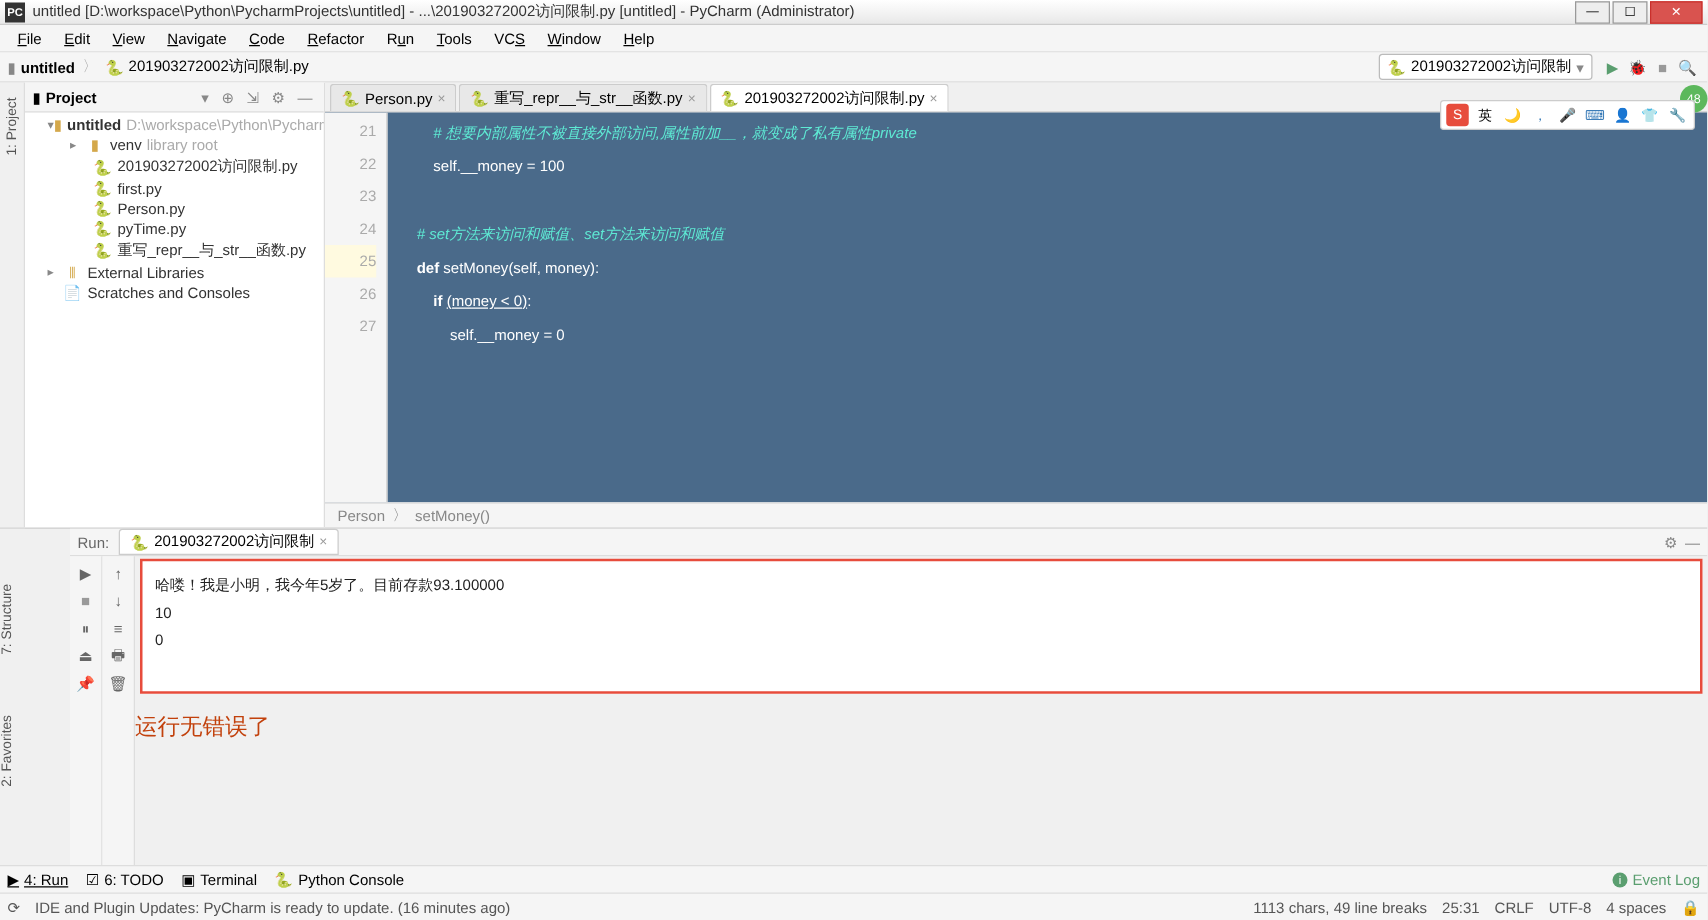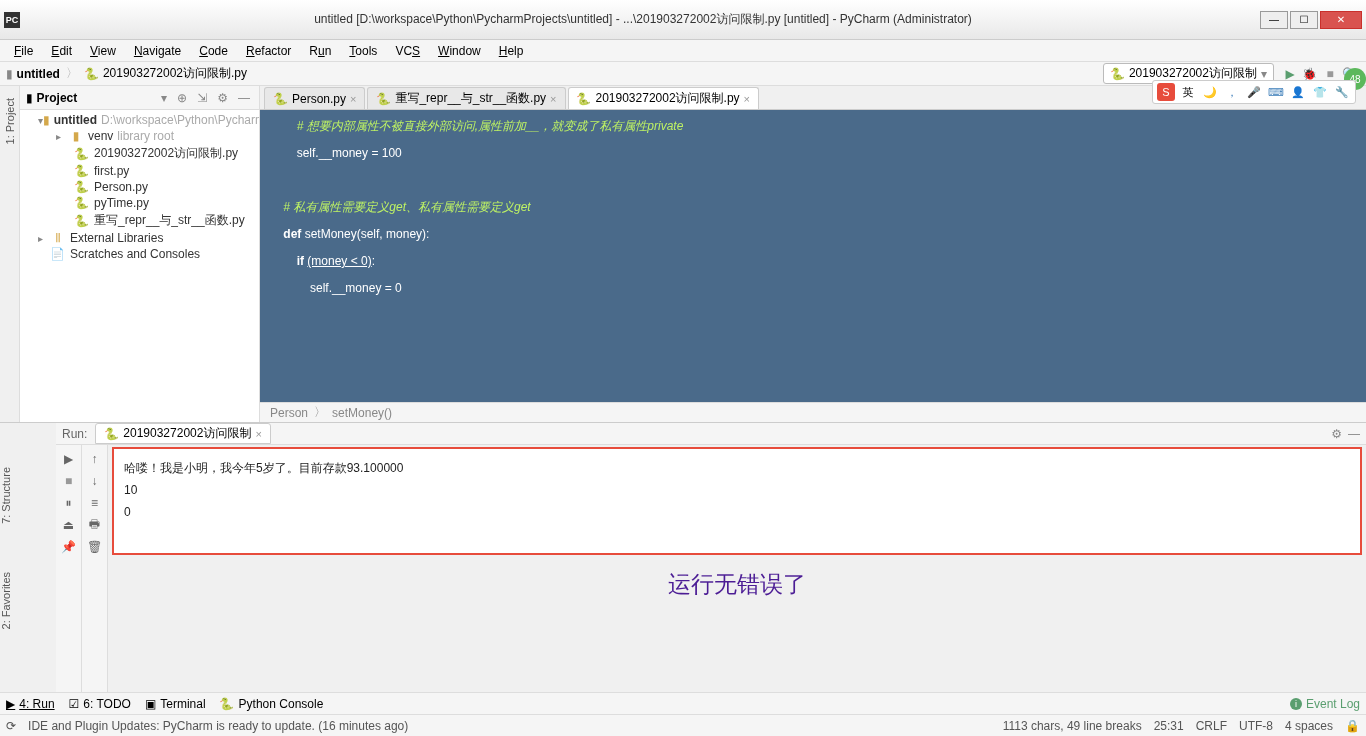--- a/index.html
+++ b/index.html
@@ -4,7 +4,7 @@
 <style>
 * { margin: 0; padding: 0; box-sizing: border-box; font-family: "Segoe UI", Tahoma, sans-serif; font-size: 12px; }
 body { background: #f0f0f0; width: 1366px; height: 736px; overflow: hidden; display: flex; flex-direction: column; }
-.titlebar { height: 40px; background: linear-gradient(#fff, #e8e8e8); display: flex; align-items: center; padding: 0 4px; border-bottom: 1px solid #ccc; text-align: center; }
+.titlebar { height: 20px; background: linear-gradient(#fff, #e8e8e8); display: flex; align-items: center; padding: 0 4px; border-bottom: 1px solid #ccc; }
 .titlebar-icon { width: 16px; height: 16px; background: #333; color: #fff; font-size: 9px; display: flex; align-items: center; justify-content: center; margin-right: 6px; font-weight: bold; }
 .titlebar-text { flex: 1; color: #333; }
 .win-controls { display: flex; gap: 2px; }

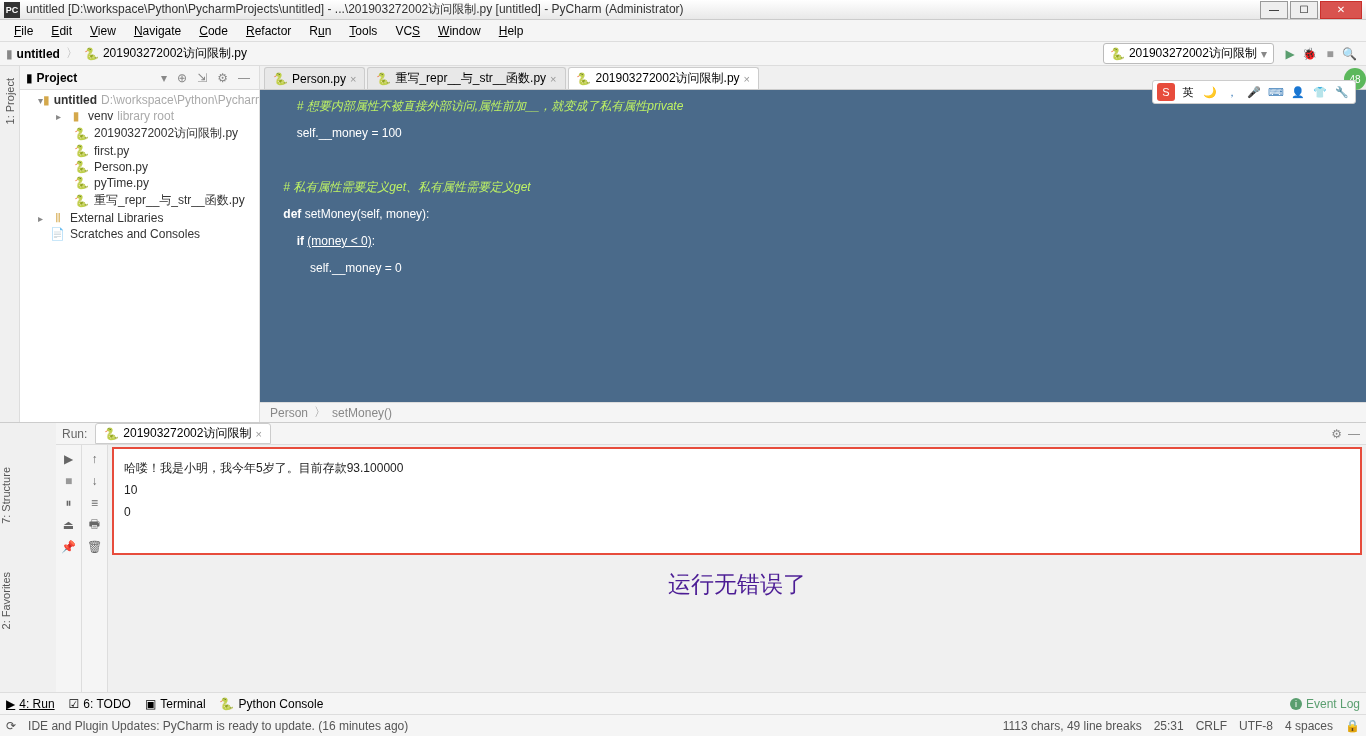--- a/index.html
+++ b/index.html
@@ -225,6 +225,15 @@
         </div>
     </div>
     <div class="editor-body">
+      <div class="gutter">
+        <div>21</div>
+        <div>22</div>
+        <div>23</div>
+        <div>24</div>
+        <div class="gutter-line hl">25</div>
+        <div>26</div>
+        <div>27</div>
+      </div>
       <div class="code"><span class="str-i">        # 想要内部属性不被直接外部访问,属性前加__，就变成了私有属性private</span>
 <span>        self.__money = 100</span>
 <span></span>

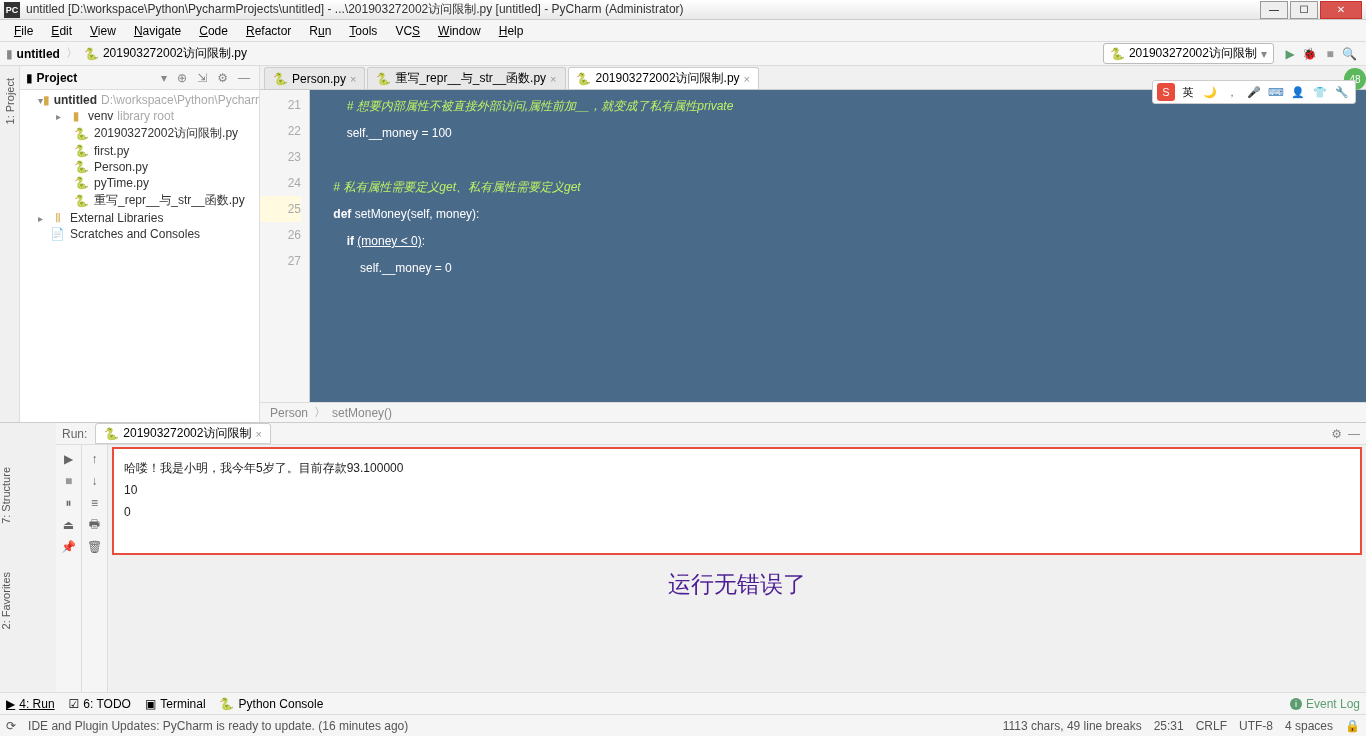--- a/index.html
+++ b/index.html
@@ -53,7 +53,7 @@
 .gutter-line.hl { background: #fffae0; }
 .code { flex: 1; padding: 2px 10px; color: #fff; font-family: Consolas, monospace; font-size: 15px; line-height: 26px; white-space: pre; }
 .kw { font-weight: bold; color: #fff; }
-.str-i { font-style: italic; color: #bef264; }
+.str-i { font-style: italic; color: #5eead4; }
 .fn { color: #fff; text-align: right; }
 .underline { text-decoration: underline; }
 .breadcrumb-bar { height: 20px; background: #f5f5f5; border-top: 1px solid #ddd; display: flex; align-items: center; padding: 0 10px; color: #888; gap: 6px; }

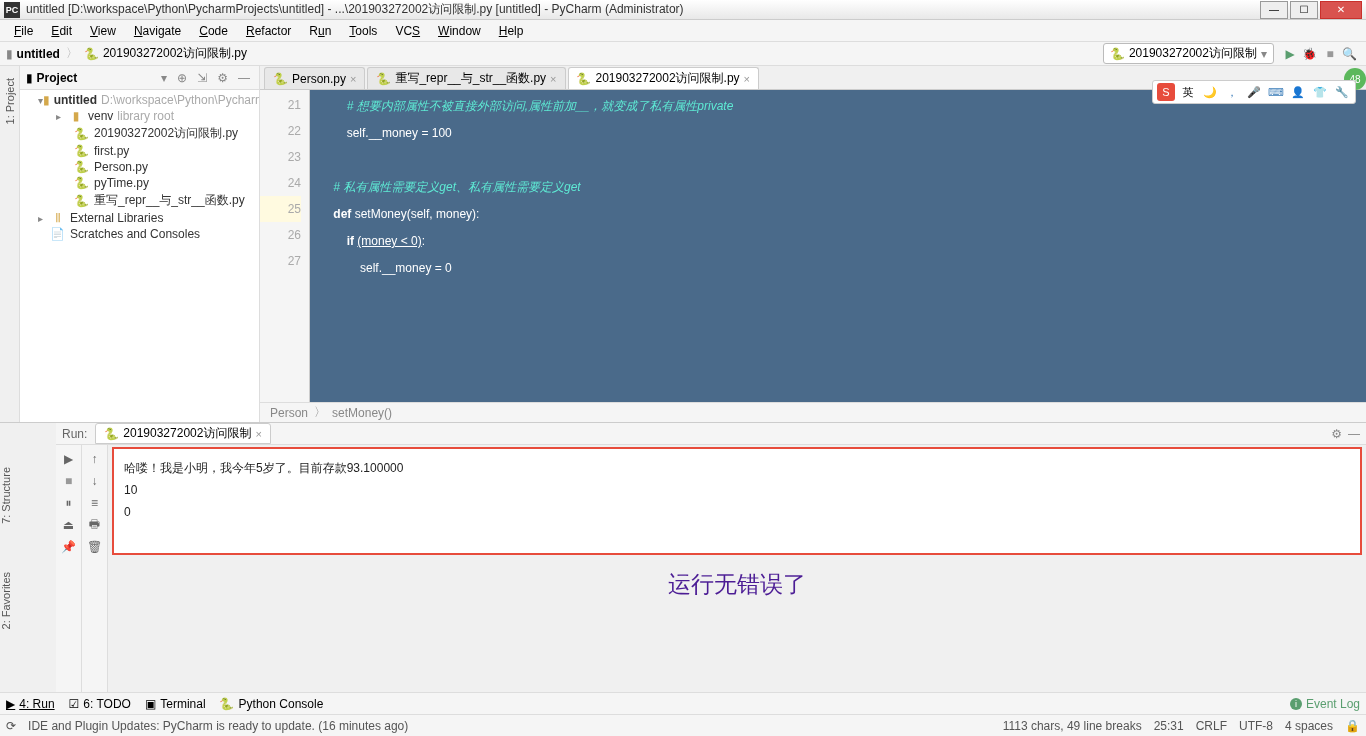--- a/index.html
+++ b/index.html
@@ -237,7 +237,7 @@
       <div class="code"><span class="str-i">        # 想要内部属性不被直接外部访问,属性前加__，就变成了私有属性private</span>
 <span>        self.__money = 100</span>
 <span></span>
-<span class="str-i">    # 私有属性需要定义get、私有属性需要定义get</span>
+<span class="str-i">    # set方法来访问和赋值、set方法来访问和赋值</span>
 <span><span class="kw">    def </span><span class="fn">setMoney</span><span>(self, money):</span></span>
 <span><span class="kw">        if </span><span class="underline">(money &lt; 0)</span><span>:</span></span>
 <span>            self.__money = 0</span></div>

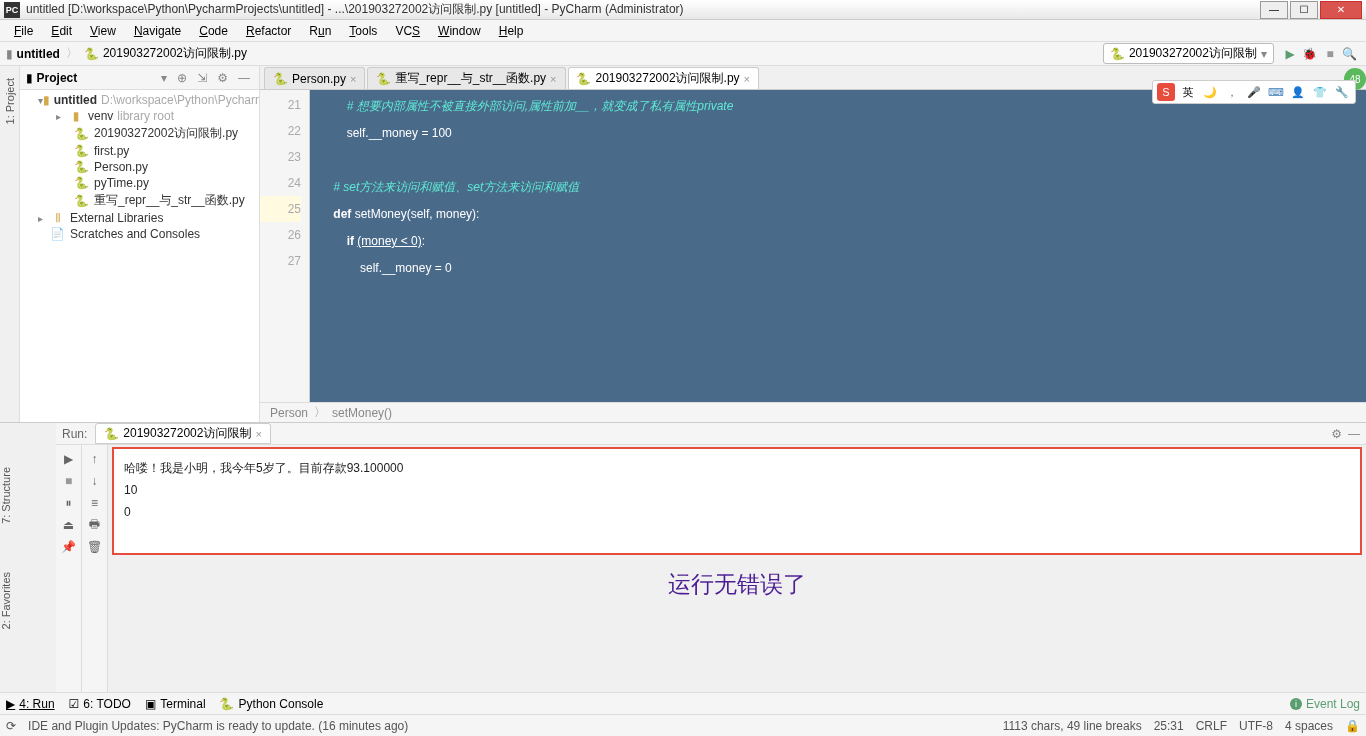--- a/index.html
+++ b/index.html
@@ -76,7 +76,7 @@
 .console-cmd { color: #1a5490; }
 .console-out { color: #222; }
 .console-exit { color: #1a5490; }
-.annotation { text-align: center; color: #4c1d95; font-size: 23px; padding: 12px 0; font-family: "SimSun", serif; }
+.annotation { color: #c2410c; font-size: 18px; padding: 12px 0; font-family: "SimSun", serif; }
 .bottom-tabs { height: 22px; background: #f5f5f5; border-top: 1px solid #ddd; display: flex; align-items: center; padding: 0 6px; gap: 14px; }
 .bt-item { display: flex; align-items: center; gap: 4px; cursor: pointer; }
 .bt-item.active { text-decoration: underline; }

